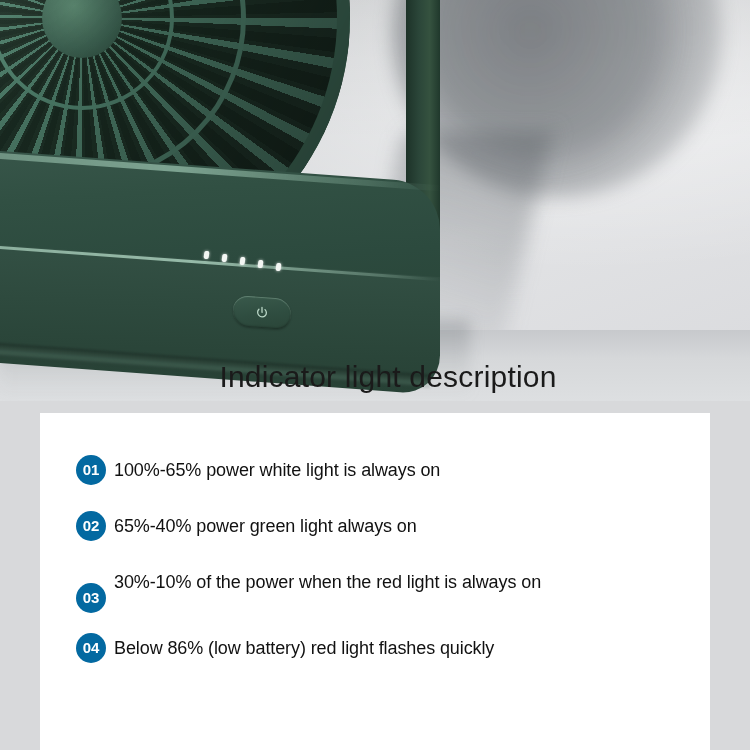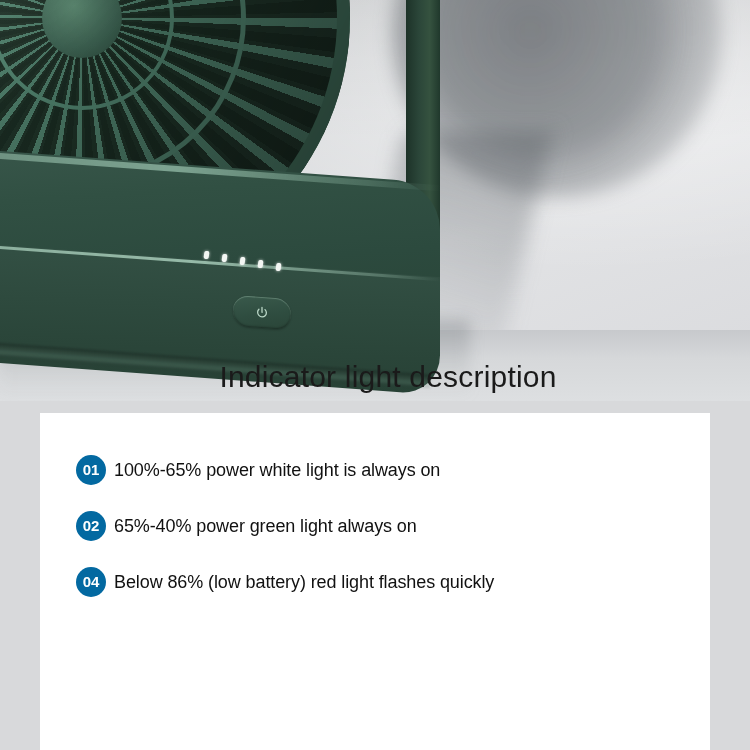--- a/index.html
+++ b/index.html
@@ -398,6 +398,10 @@
         <div class="row-text">65%-40% power green light always on</div>
       </div>
 
+      <div class="row row-3 tight">
+        <div class="badge">03</div>
+        <div class="row-text">30%-10% of the power when the red light is always on</div>
+      </div>
 
       <div class="row">
         <div class="badge">04</div>

